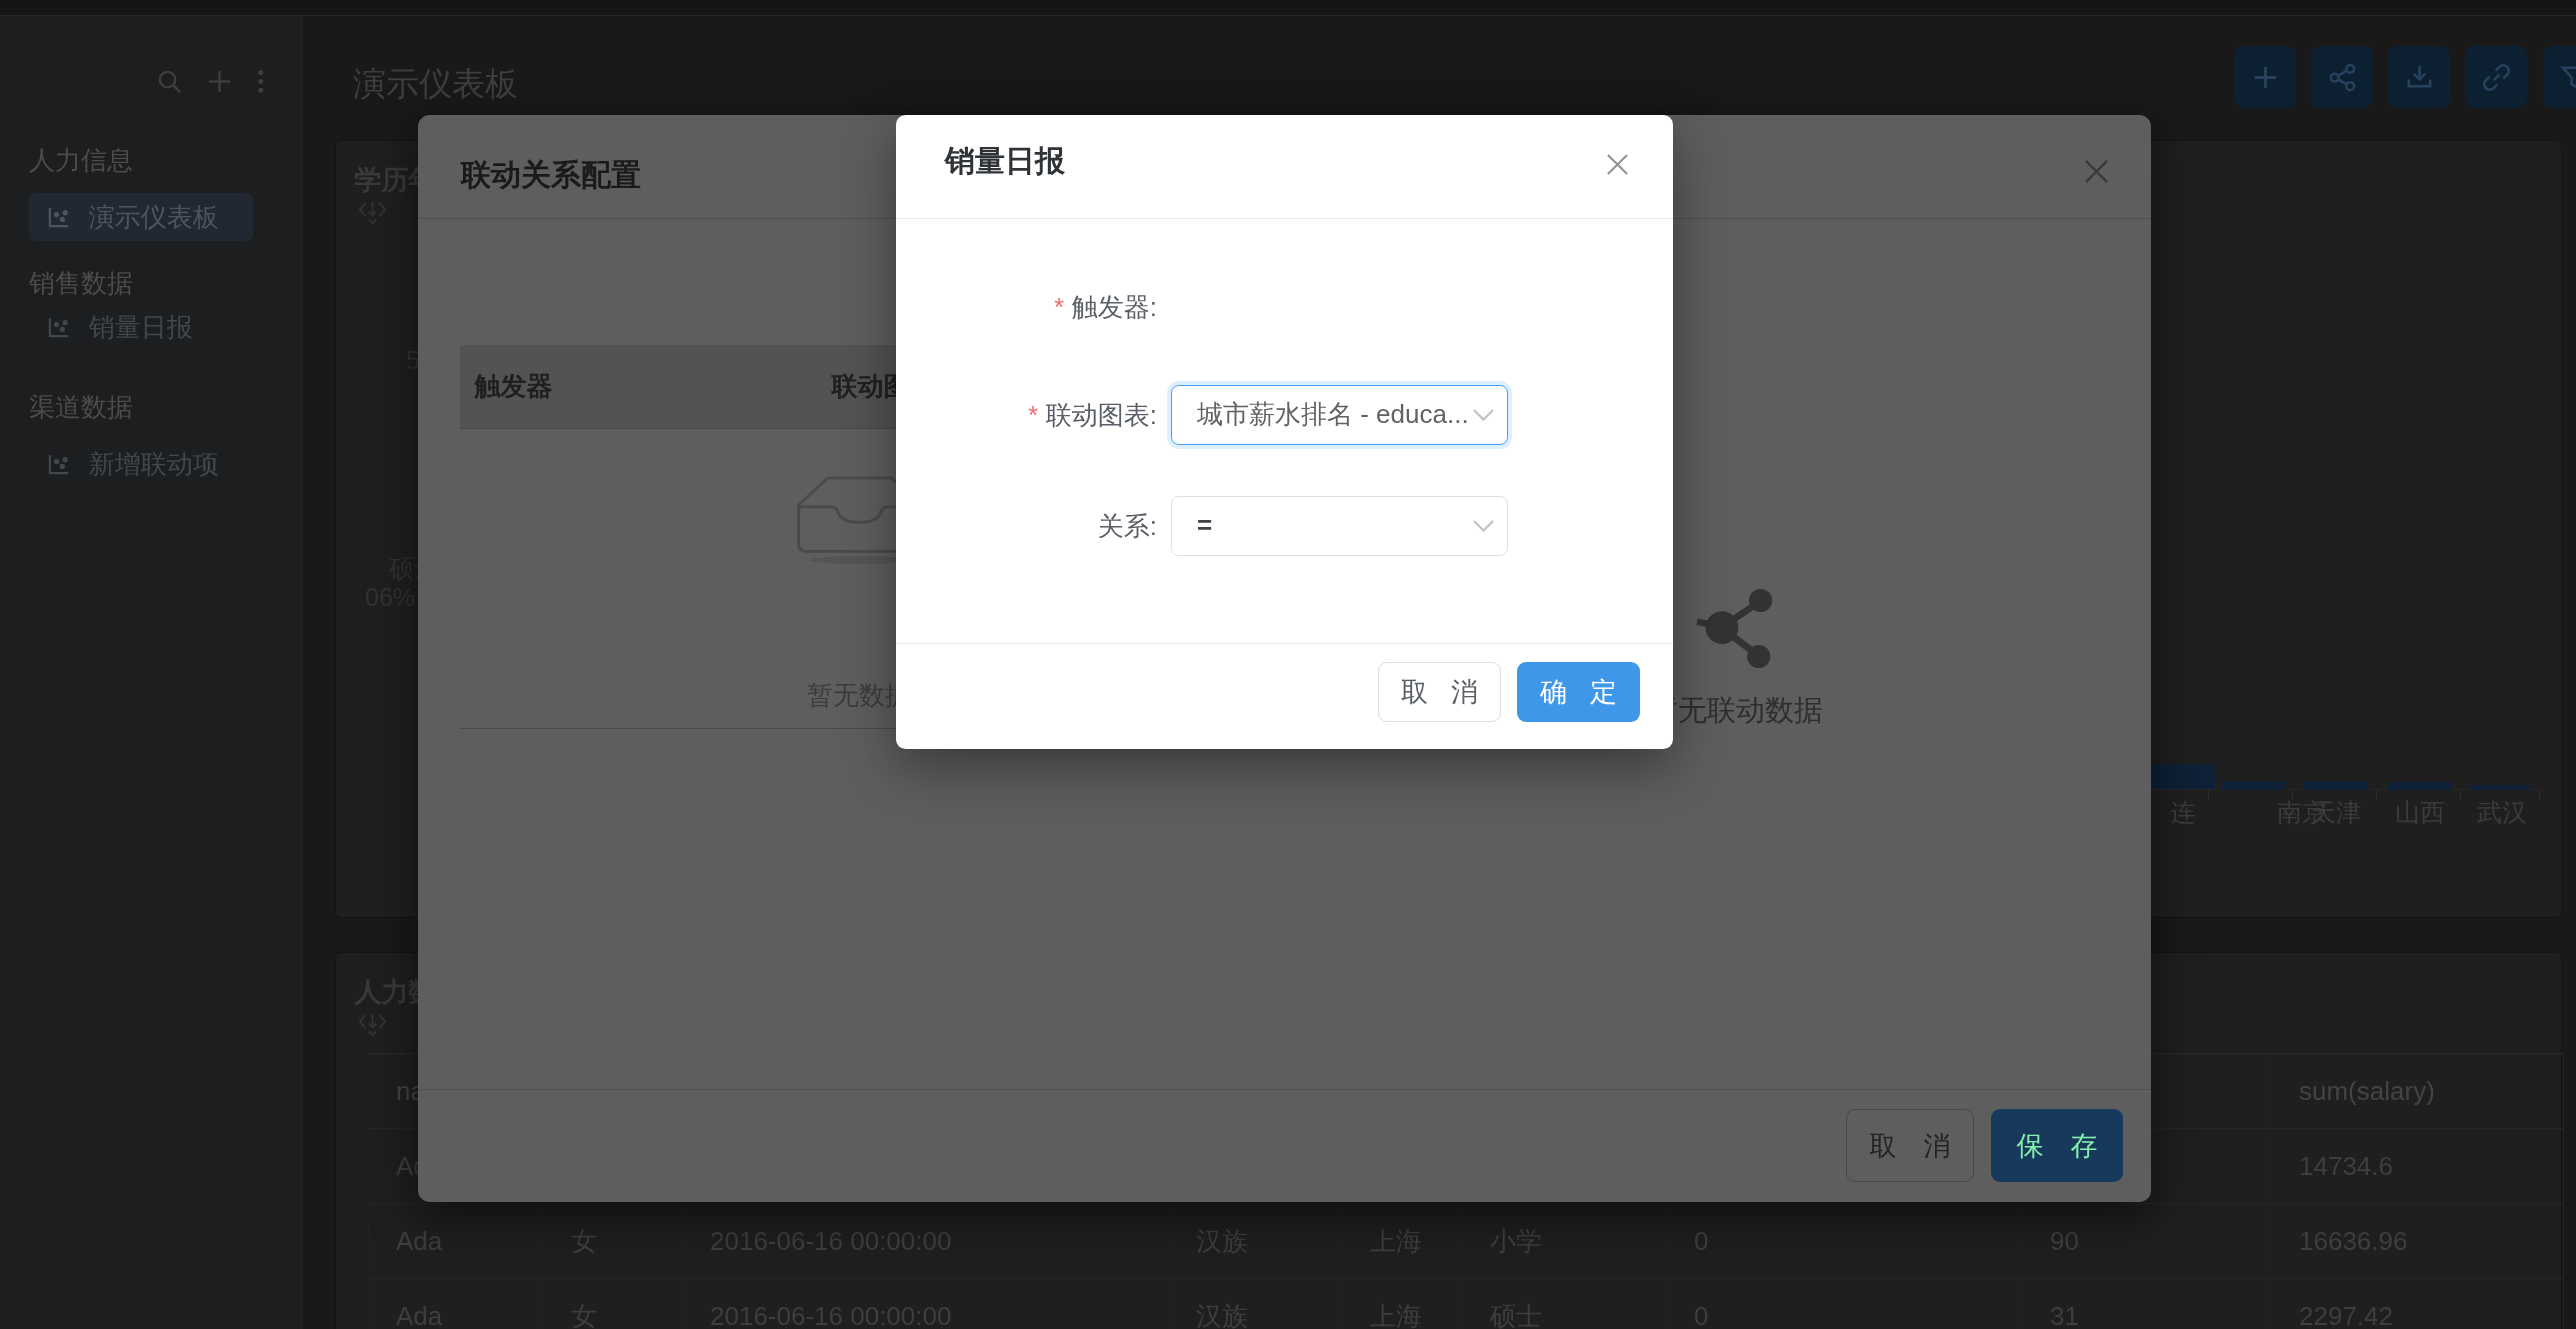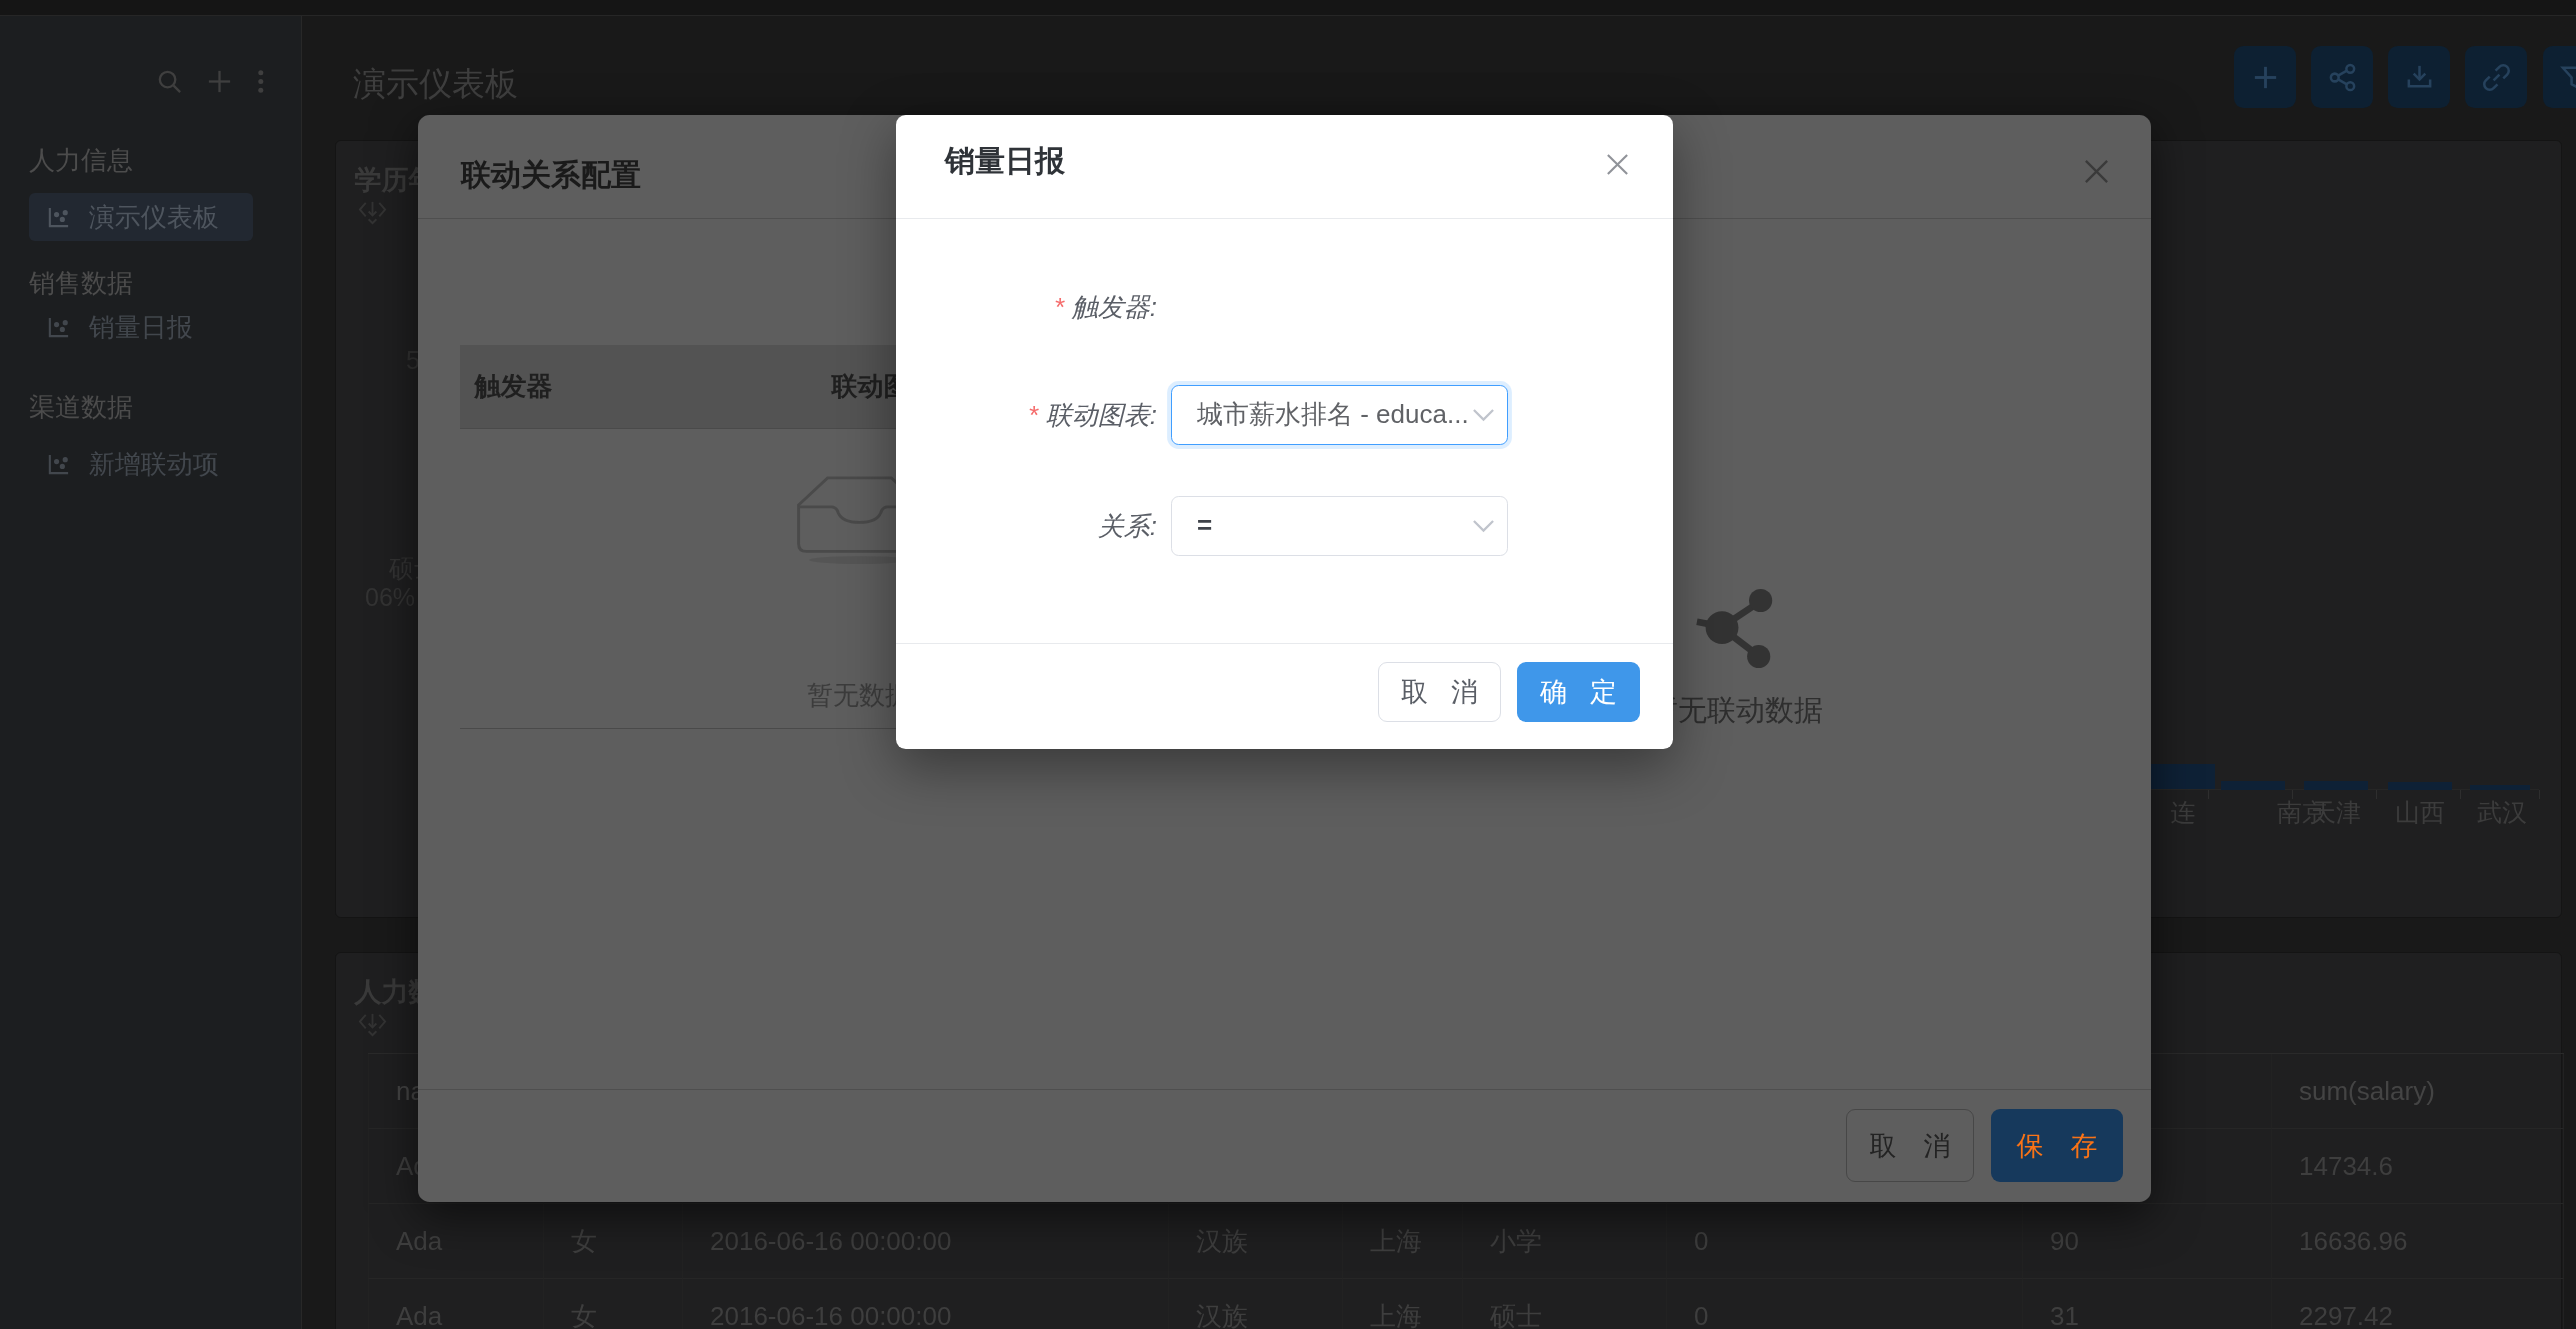--- a/index.html
+++ b/index.html
@@ -70,7 +70,7 @@
   .add-close { position:absolute; right:43px; top:37px; width:25px; height:25px; color:#909399; }
   .add-hdiv { position:absolute; left:0; top:103px; width:100%; height:1px; background:#e8eaed; }
   .form-row { position:absolute; left:0; width:100%; height:60px; }
-  .form-label { position:absolute; left:0; width:261px; text-align:right; font-size:26px; color:#5a5e66; line-height:60px; white-space:nowrap;font-style:italic; }
+  .form-label { position:absolute; left:0; width:261px; text-align:right; font-size:26px; color:#5a5e66; line-height:60px; white-space:nowrap; }
   .req { color:#f56c6c; margin-right:7.7px; }
   .select { position:absolute; left:275px; top:0; width:337px; height:60px; border:1.9px solid #dcdfe6; border-radius:7.7px; background:#fff; }
   .select .val { position:absolute; left:25px; top:0; width:282px; line-height:56px; font-size:26px; color:#606266; white-space:nowrap; overflow:hidden; }

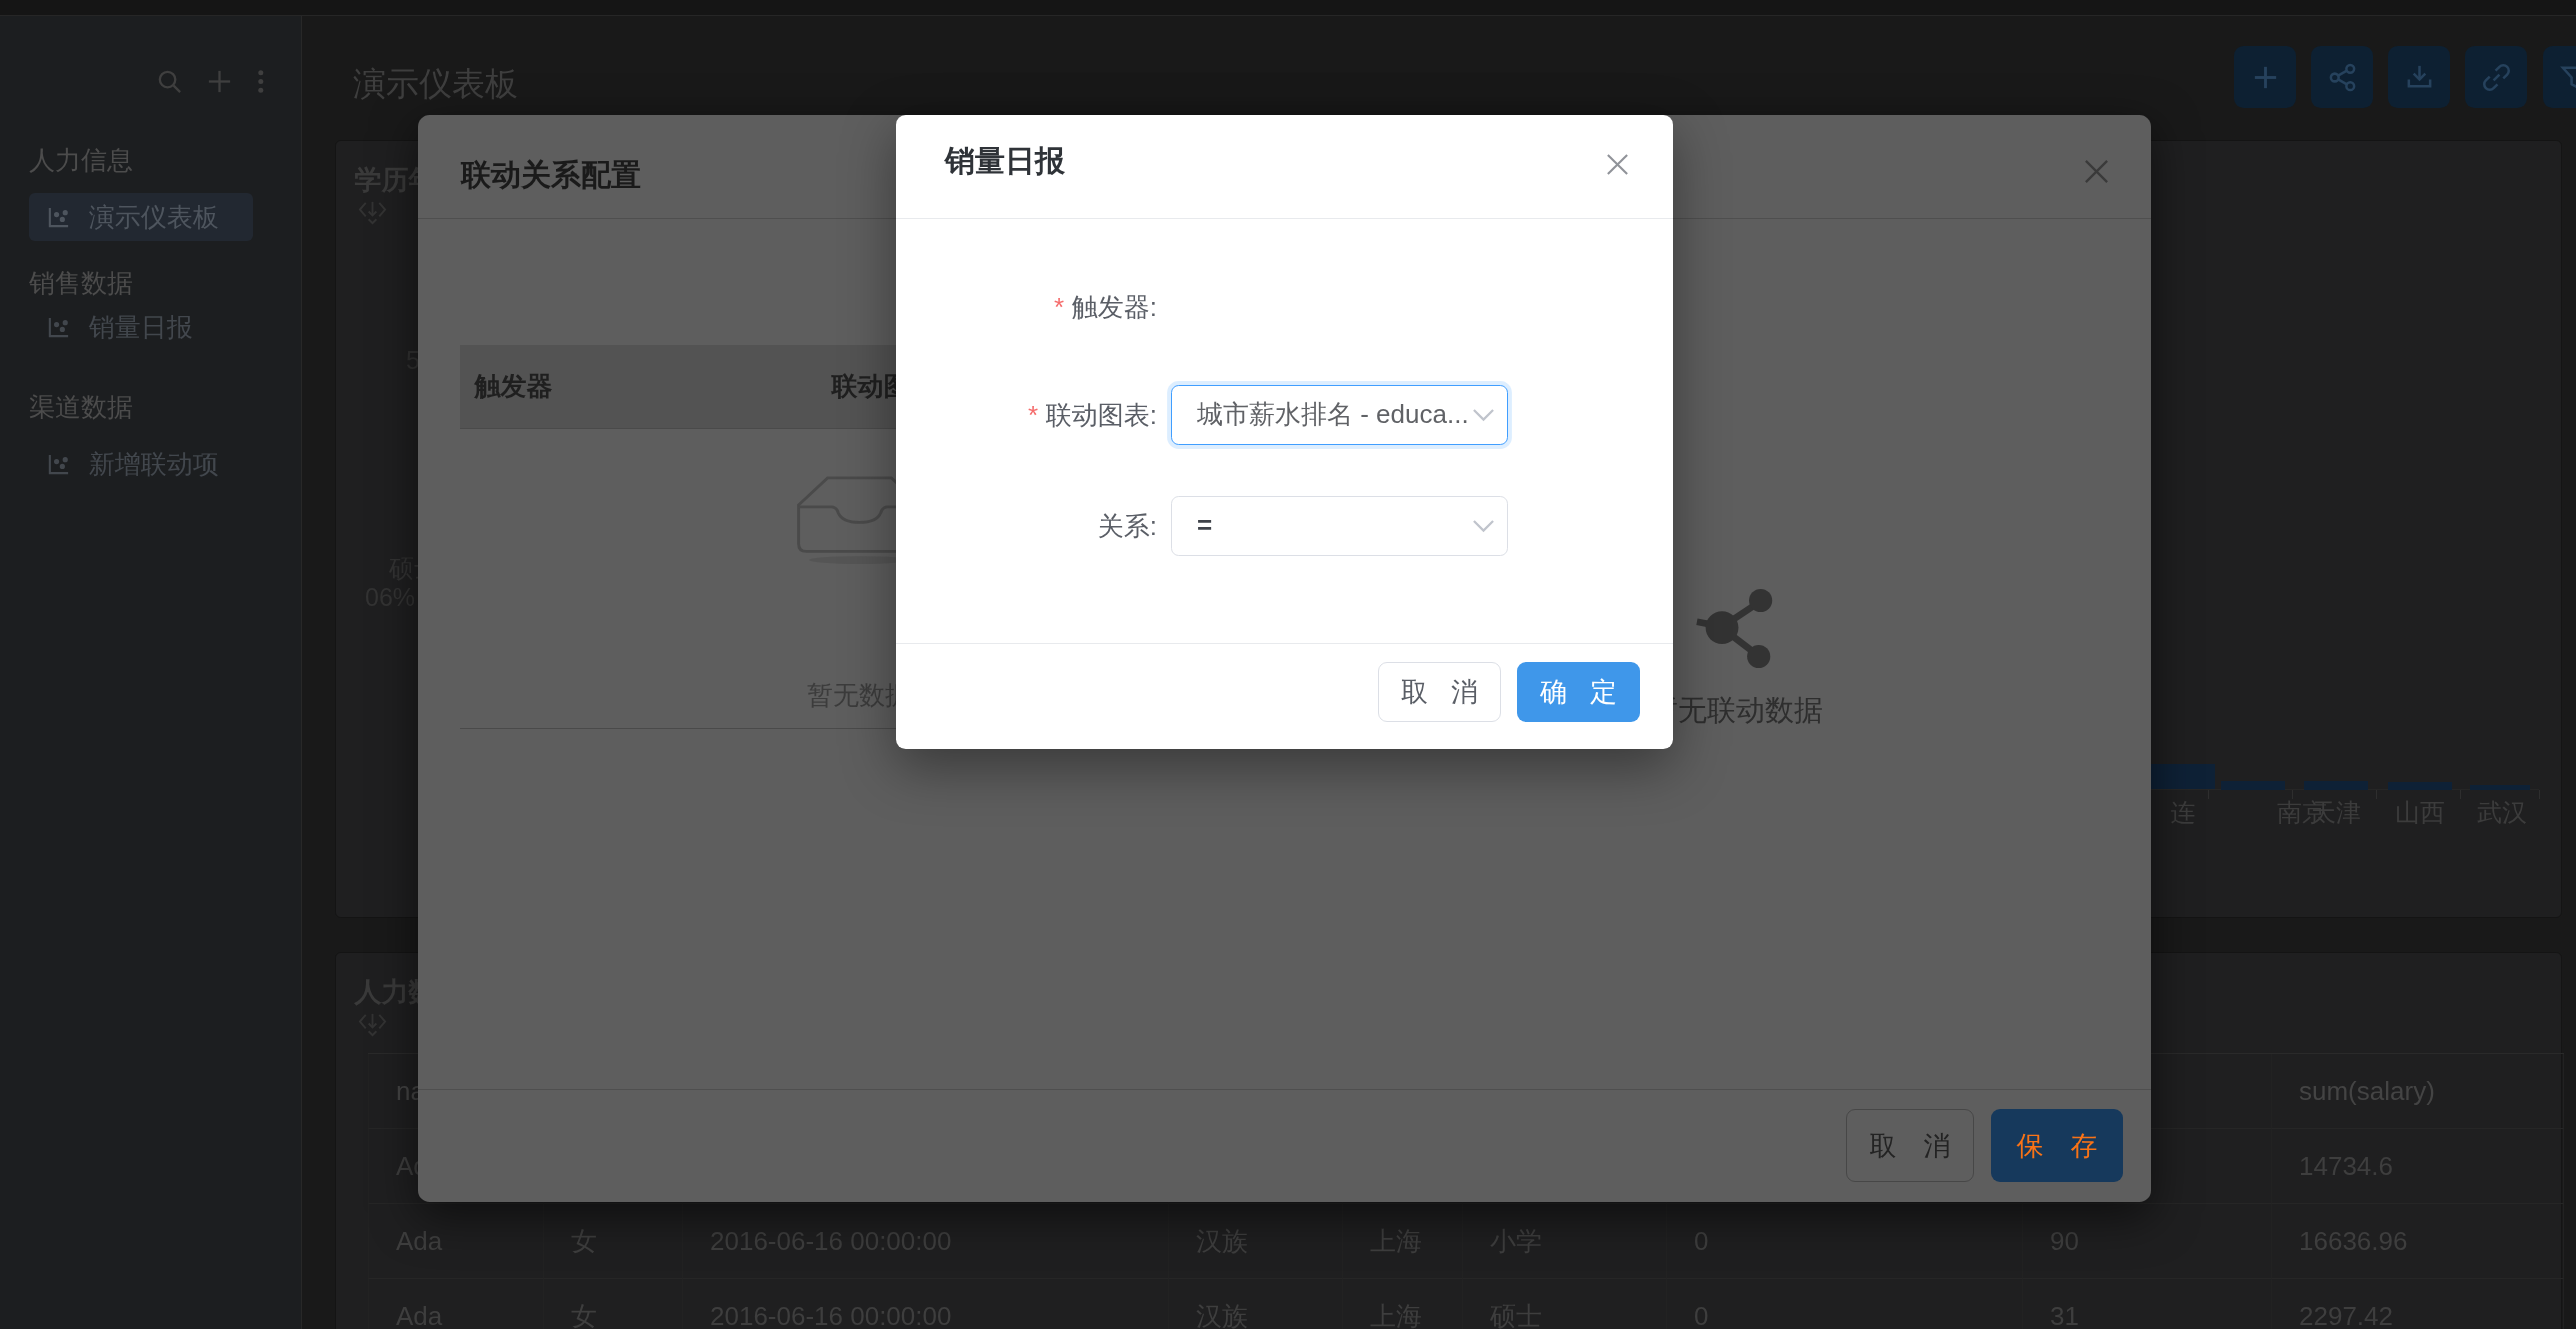--- a/index.html
+++ b/index.html
@@ -62,7 +62,7 @@
   .config-fdiv { position:absolute; left:0; top:974px; width:100%; height:1px; background:#4f4f4f; }
   .btn { display:flex; align-items:center; justify-content:center; border-radius:9px; font-size:27px; letter-spacing:9.7px; text-indent:9.7px; cursor:pointer; }
   .cfg-cancel { position:absolute; left:1428px; top:994px; width:128px; height:73px; border:1.9px solid #474747; color:#232323; background:transparent; }
-  .cfg-save { position:absolute; left:1573px; top:994px; width:132px; height:73px; background:#16395c; color:#f97316; }
+  .cfg-save { position:absolute; left:1573px; top:994px; width:132px; height:73px; background:#16395c; color:#86efac; }
 
   
   .add-modal { position:absolute; left:896px; top:115px; width:777px; height:634px; background:#ffffff; border-radius:9.7px; box-shadow:0 17.4px 54px rgba(0,0,0,0.4); }

